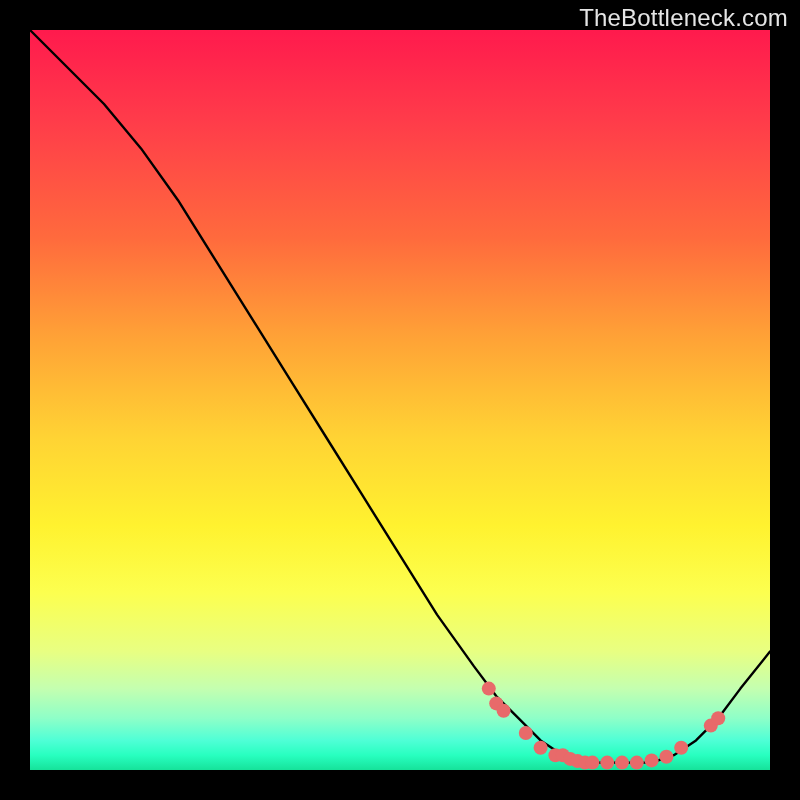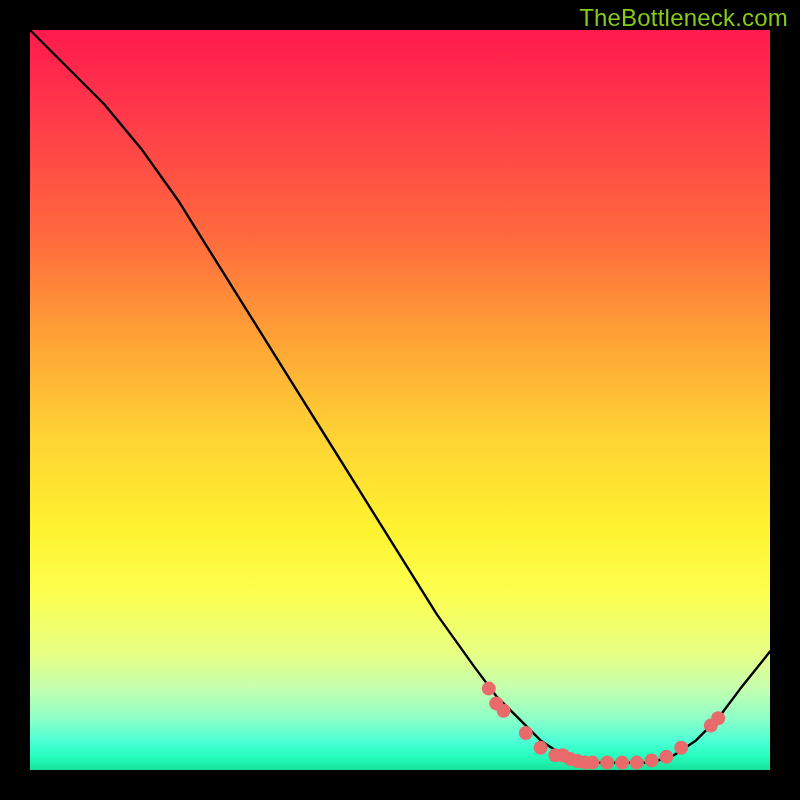--- a/index.html
+++ b/index.html
@@ -37,7 +37,7 @@
     right: 12px;
     font-family: Arial, Helvetica, sans-serif;
     font-size: 24px;
-    color: #84cc16;
+    color: #e5e5e5;
     letter-spacing: 0.2px;
     user-select: none;
   }

